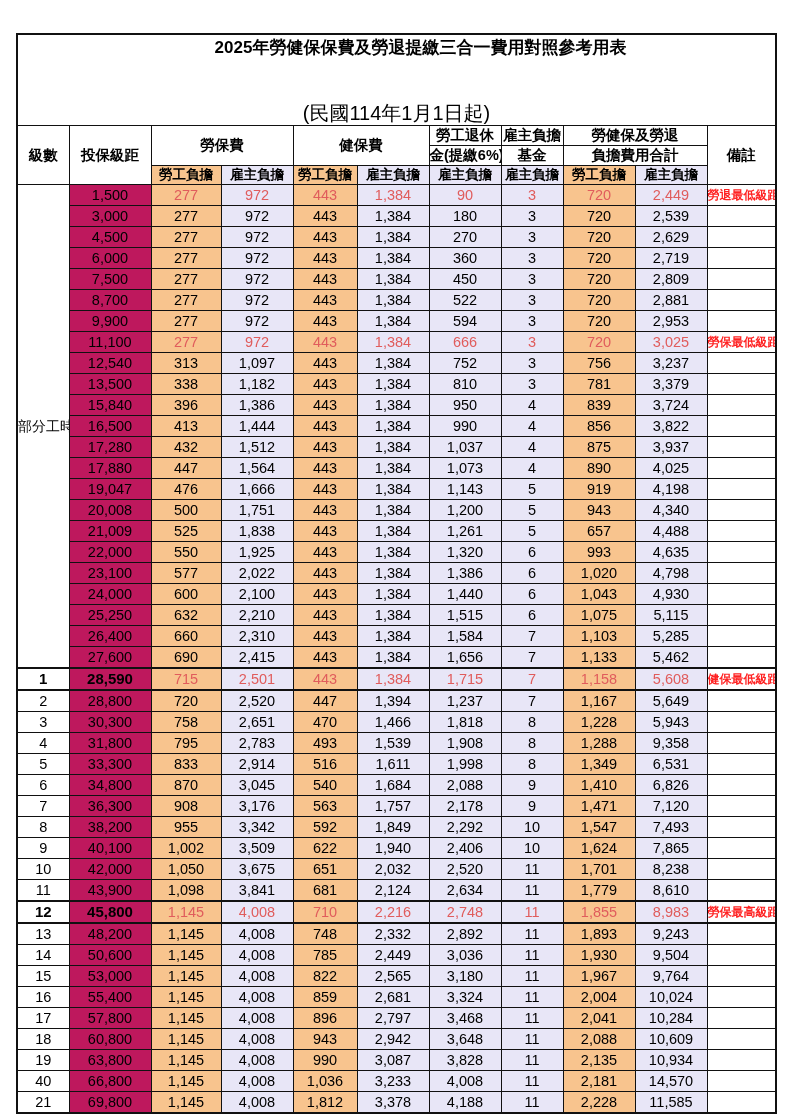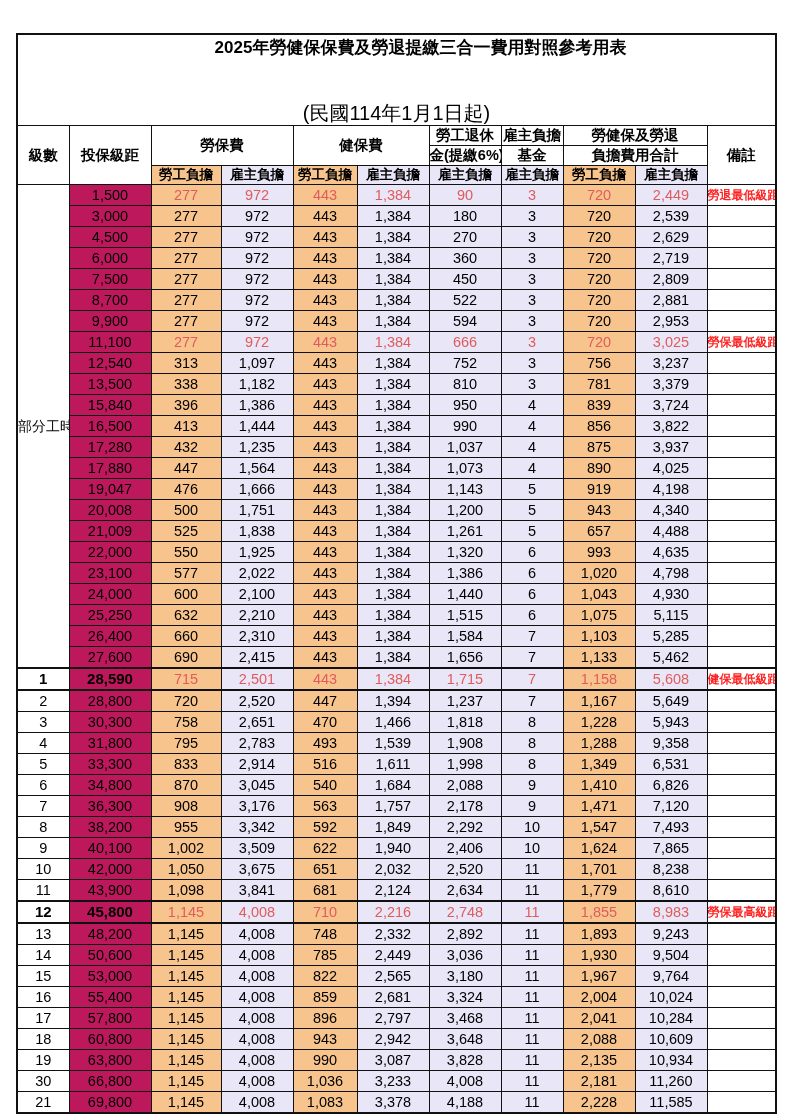--- a/index.html
+++ b/index.html
@@ -254,7 +254,7 @@
       <tr>
         <td class="bracket">17,280</td>
         <td class="orange">432</td>
-        <td class="lav">1,235</td>
+        <td class="lav">1,512</td>
         <td class="orange">443</td>
         <td class="lav">1,384</td>
         <td class="lav">1,037</td>

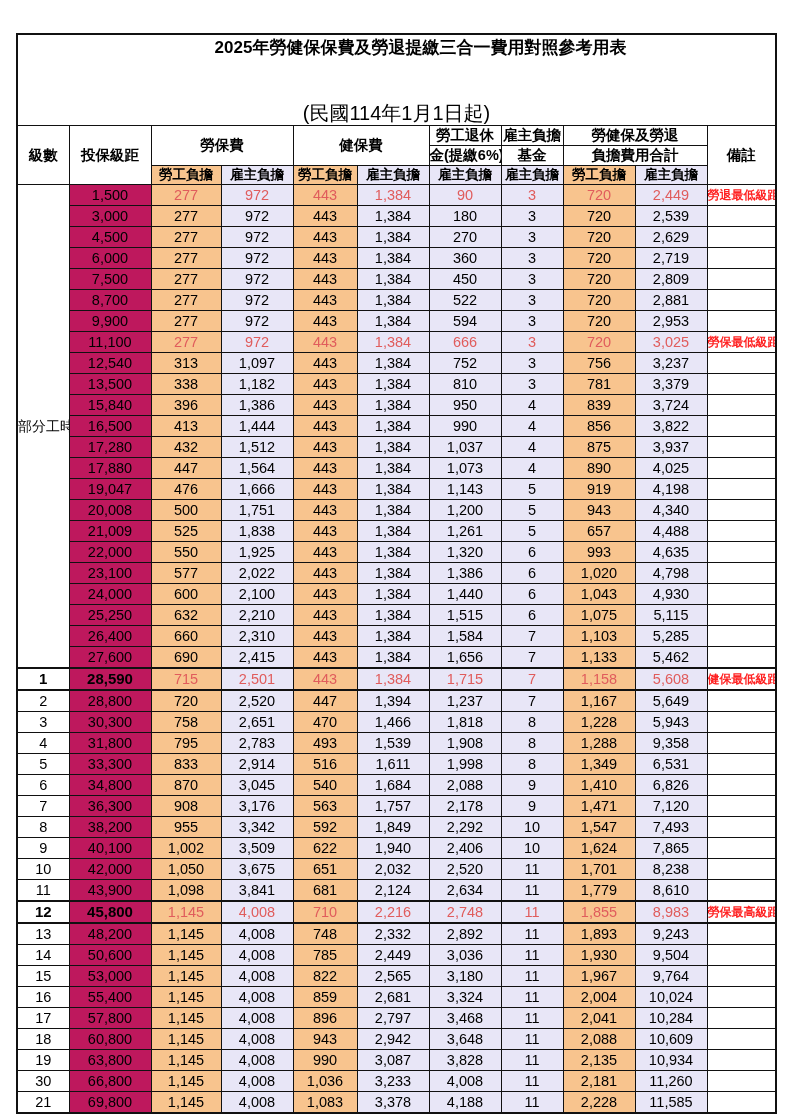--- a/index.html
+++ b/index.html
@@ -631,7 +631,7 @@
         <td class="remark"></td>
       </tr>
       <tr>
-        <td class="level">30</td>
+        <td class="level">40</td>
         <td class="bracket">66,800</td>
         <td class="orange">1,145</td>
         <td class="lav">4,008</td>

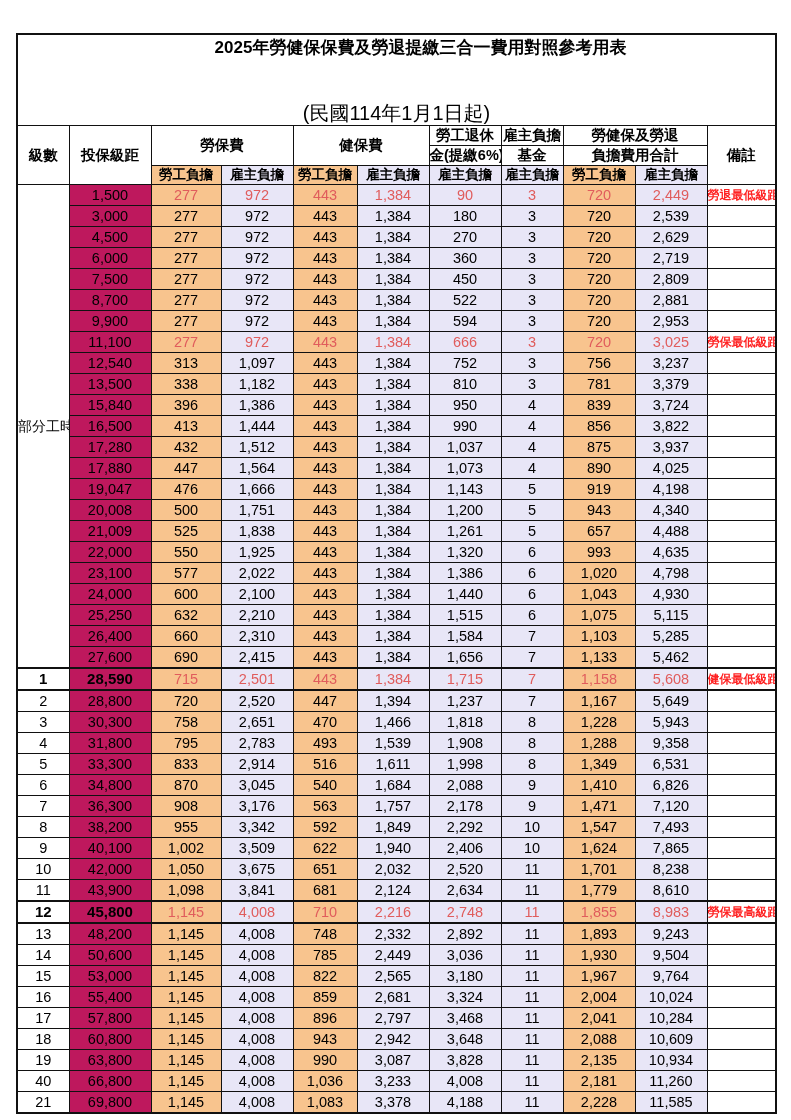--- a/index.html
+++ b/index.html
@@ -640,7 +640,7 @@
         <td class="lav">4,008</td>
         <td class="lav">11</td>
         <td class="orange">2,181</td>
-        <td class="lav">11,260</td>
+        <td class="lav">14,570</td>
         <td class="remark"></td>
       </tr>
       <tr>

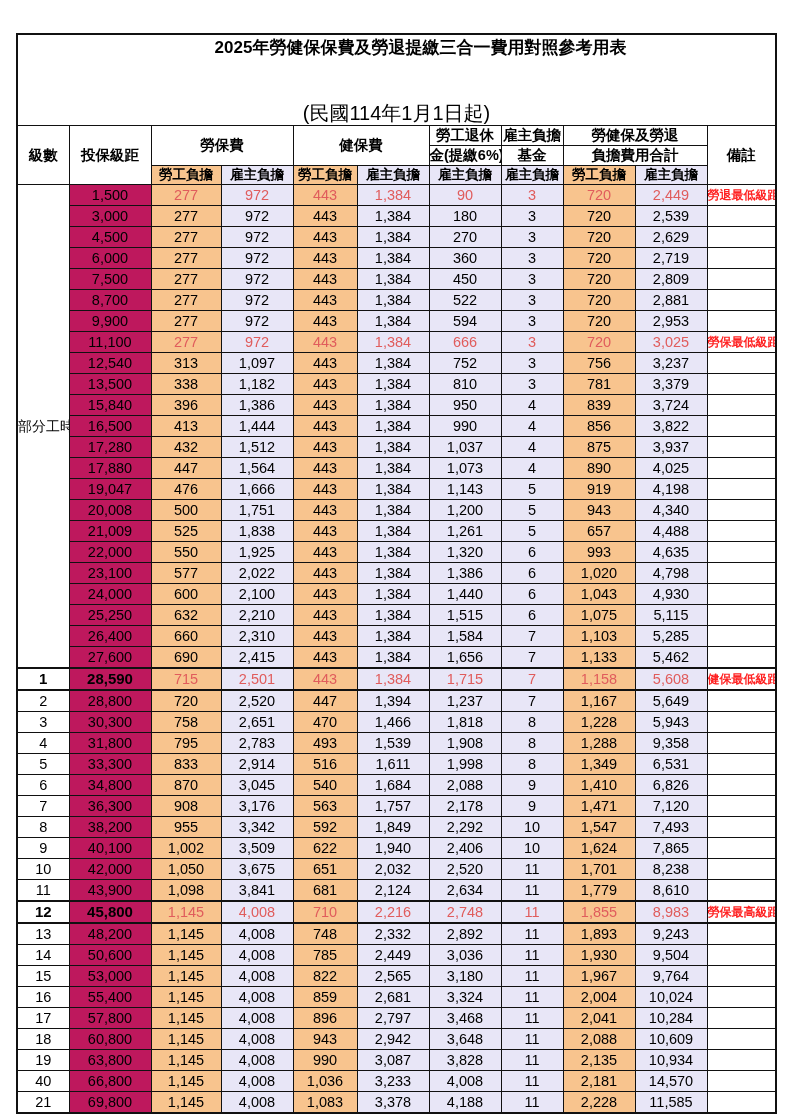--- a/index.html
+++ b/index.html
@@ -648,7 +648,7 @@
         <td class="bracket">69,800</td>
         <td class="orange">1,145</td>
         <td class="lav">4,008</td>
-        <td class="orange">1,083</td>
+        <td class="orange">1,812</td>
         <td class="lav">3,378</td>
         <td class="lav">4,188</td>
         <td class="lav">11</td>

